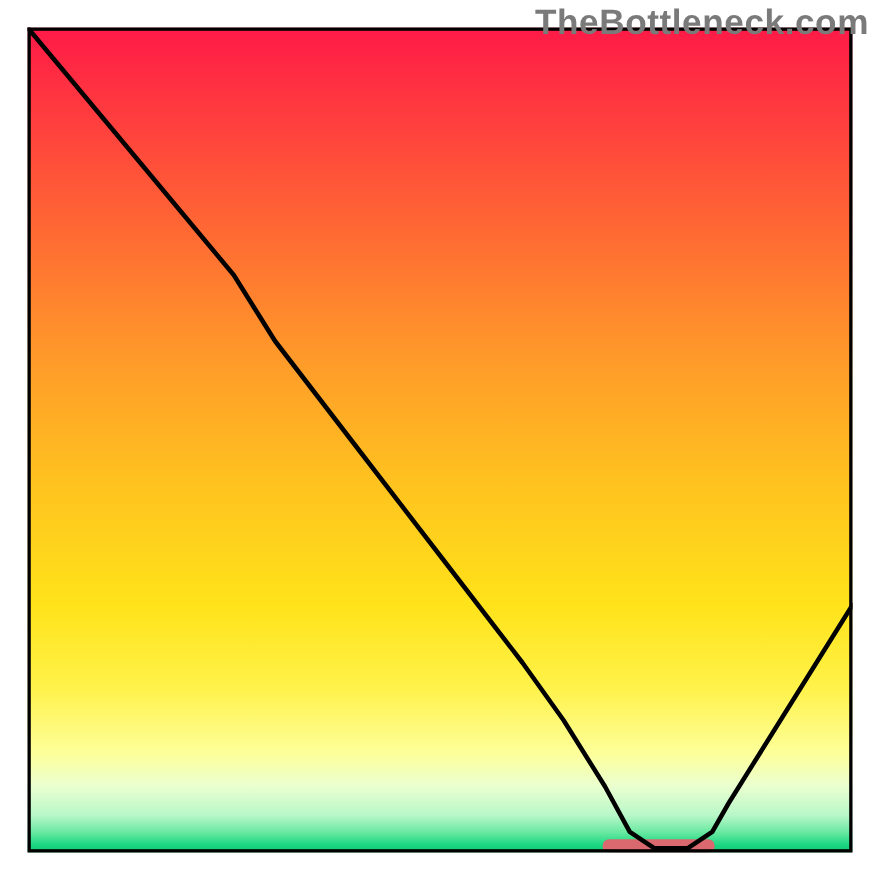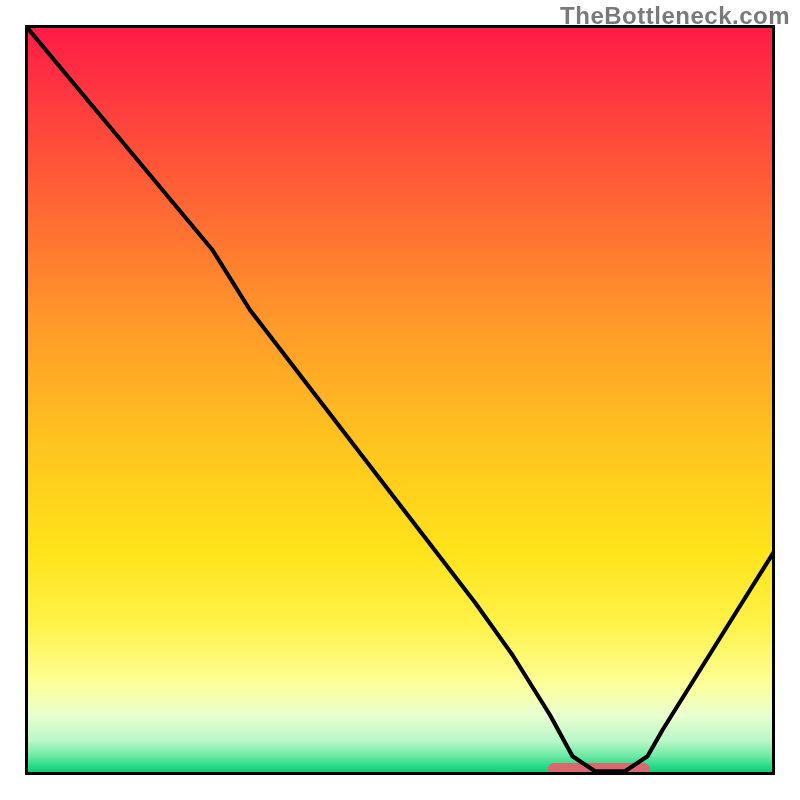--- a/index.html
+++ b/index.html
@@ -20,7 +20,7 @@
     position: absolute;
     top: 2px;
     right: 10px;
-    font-size: 24px;
+    font-size: 32px;
     font-weight: bold;
     color: #7a7a7a;
     letter-spacing: 0.5px;

